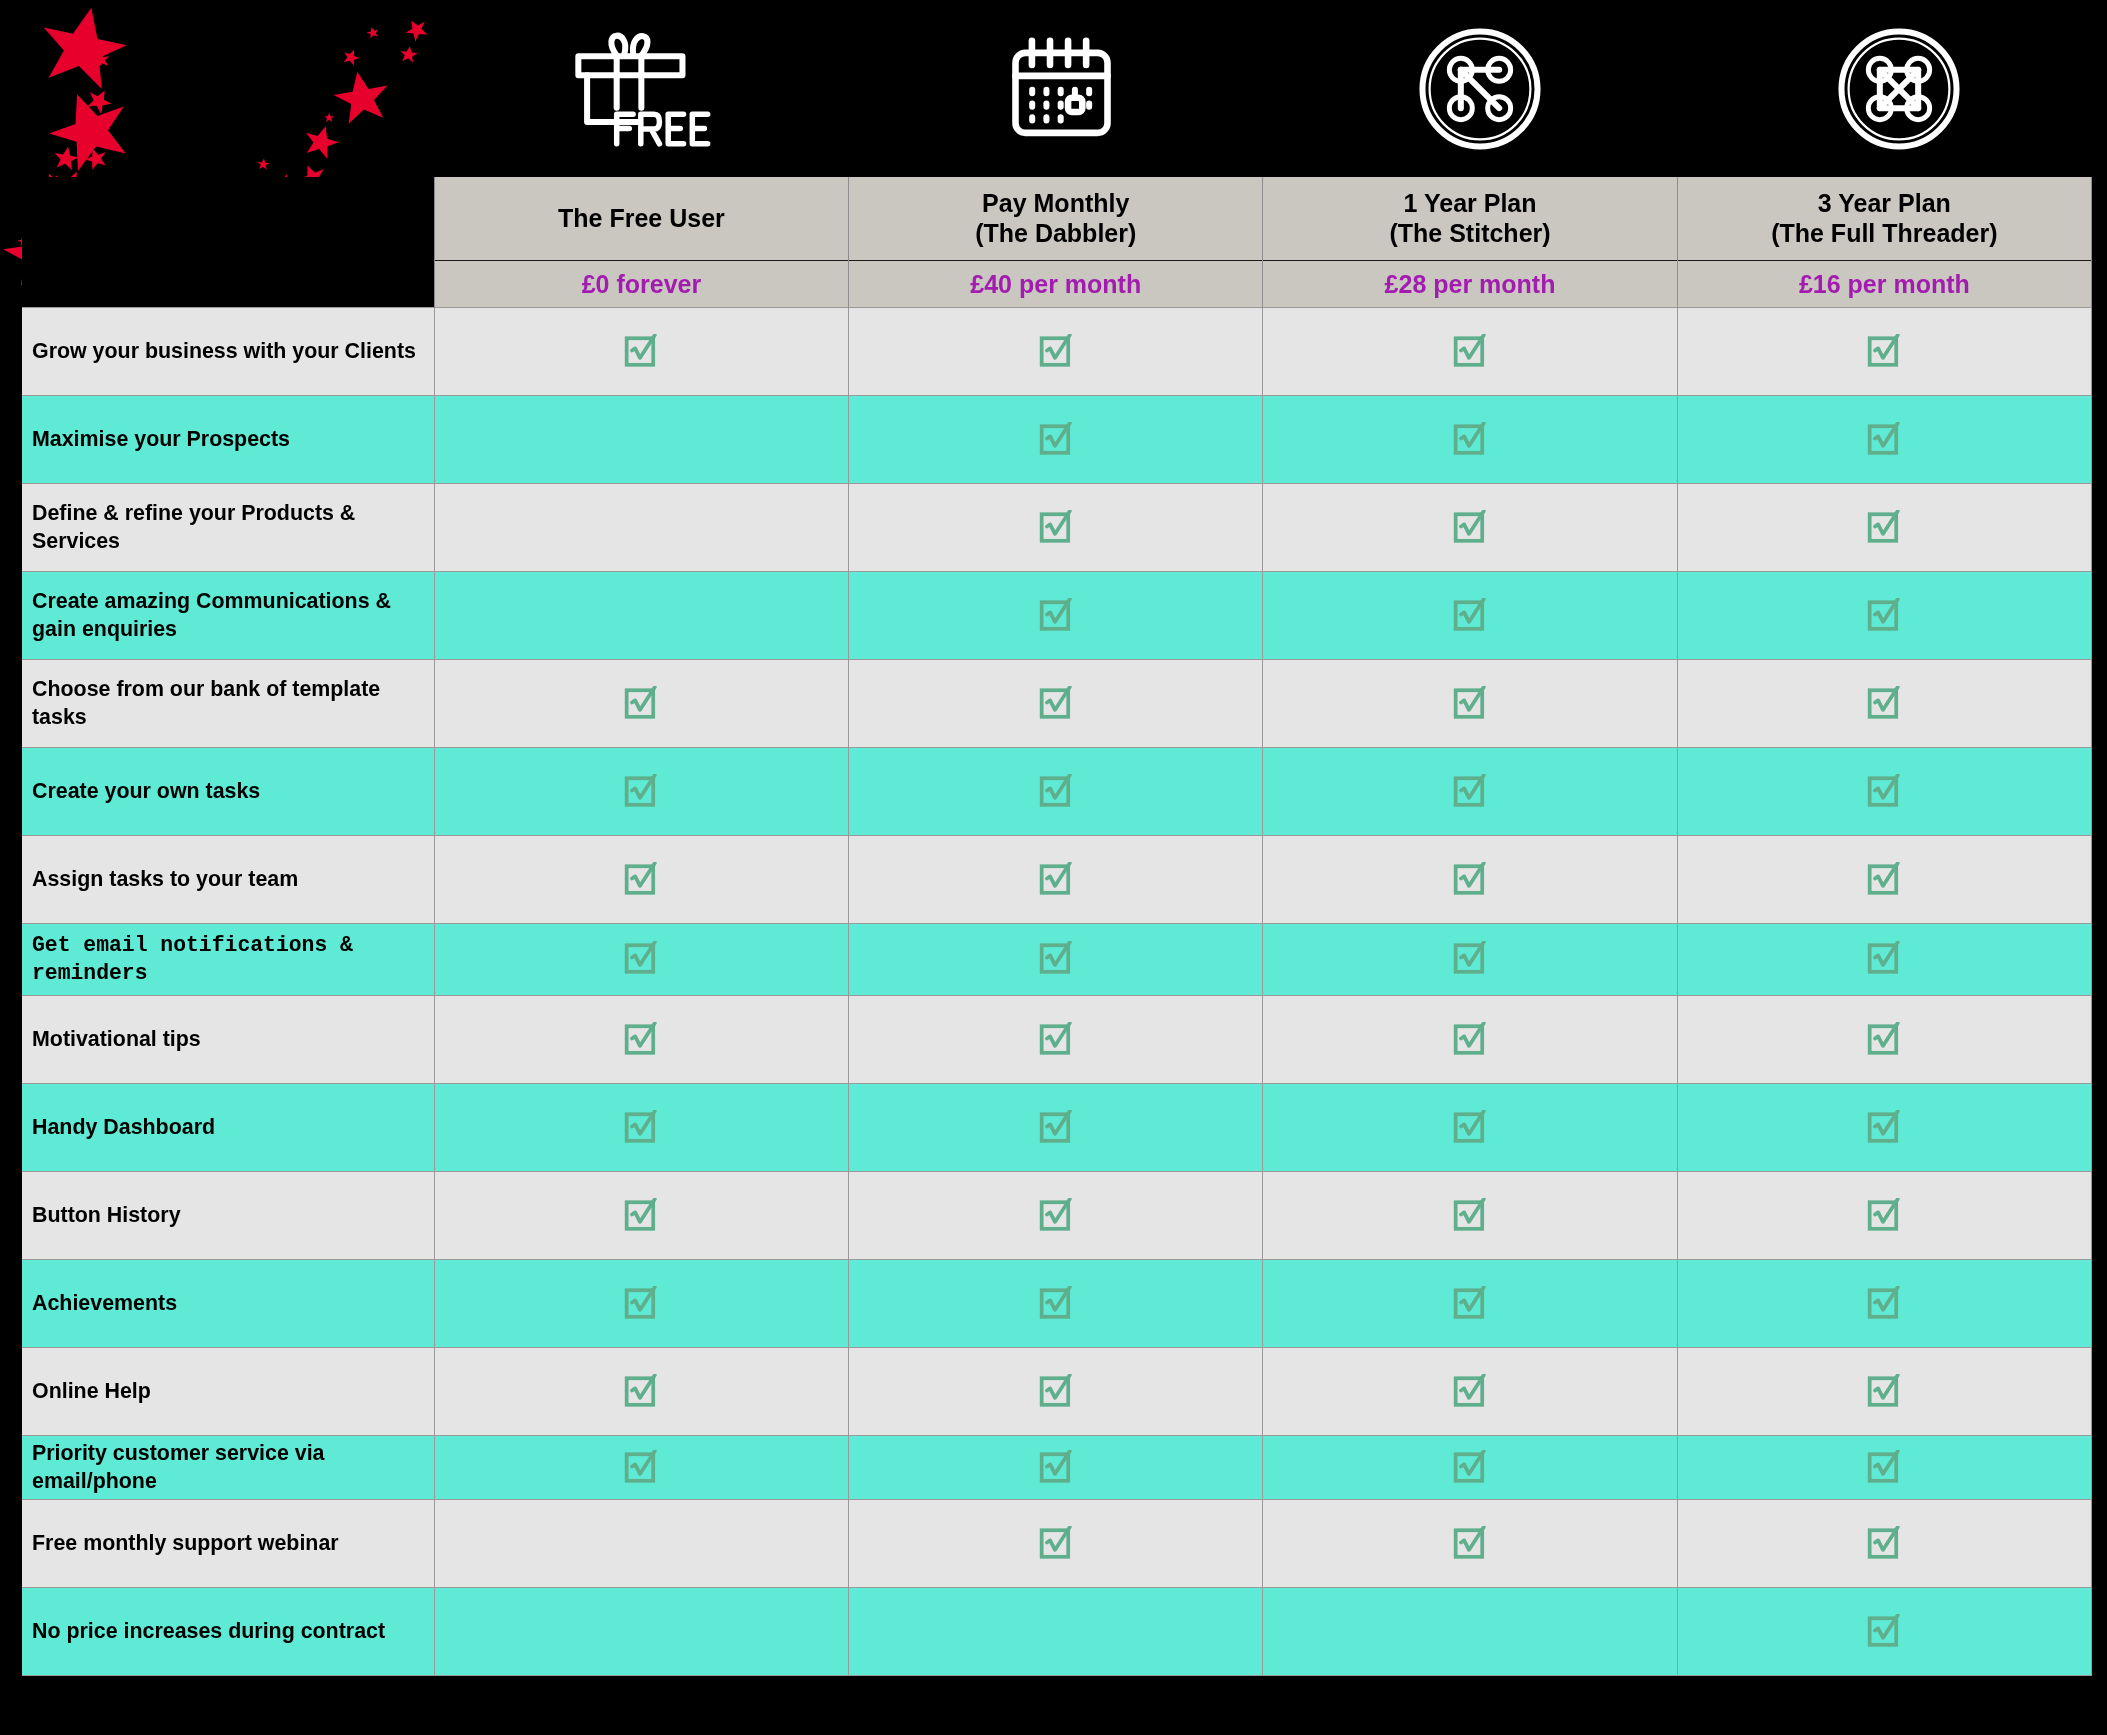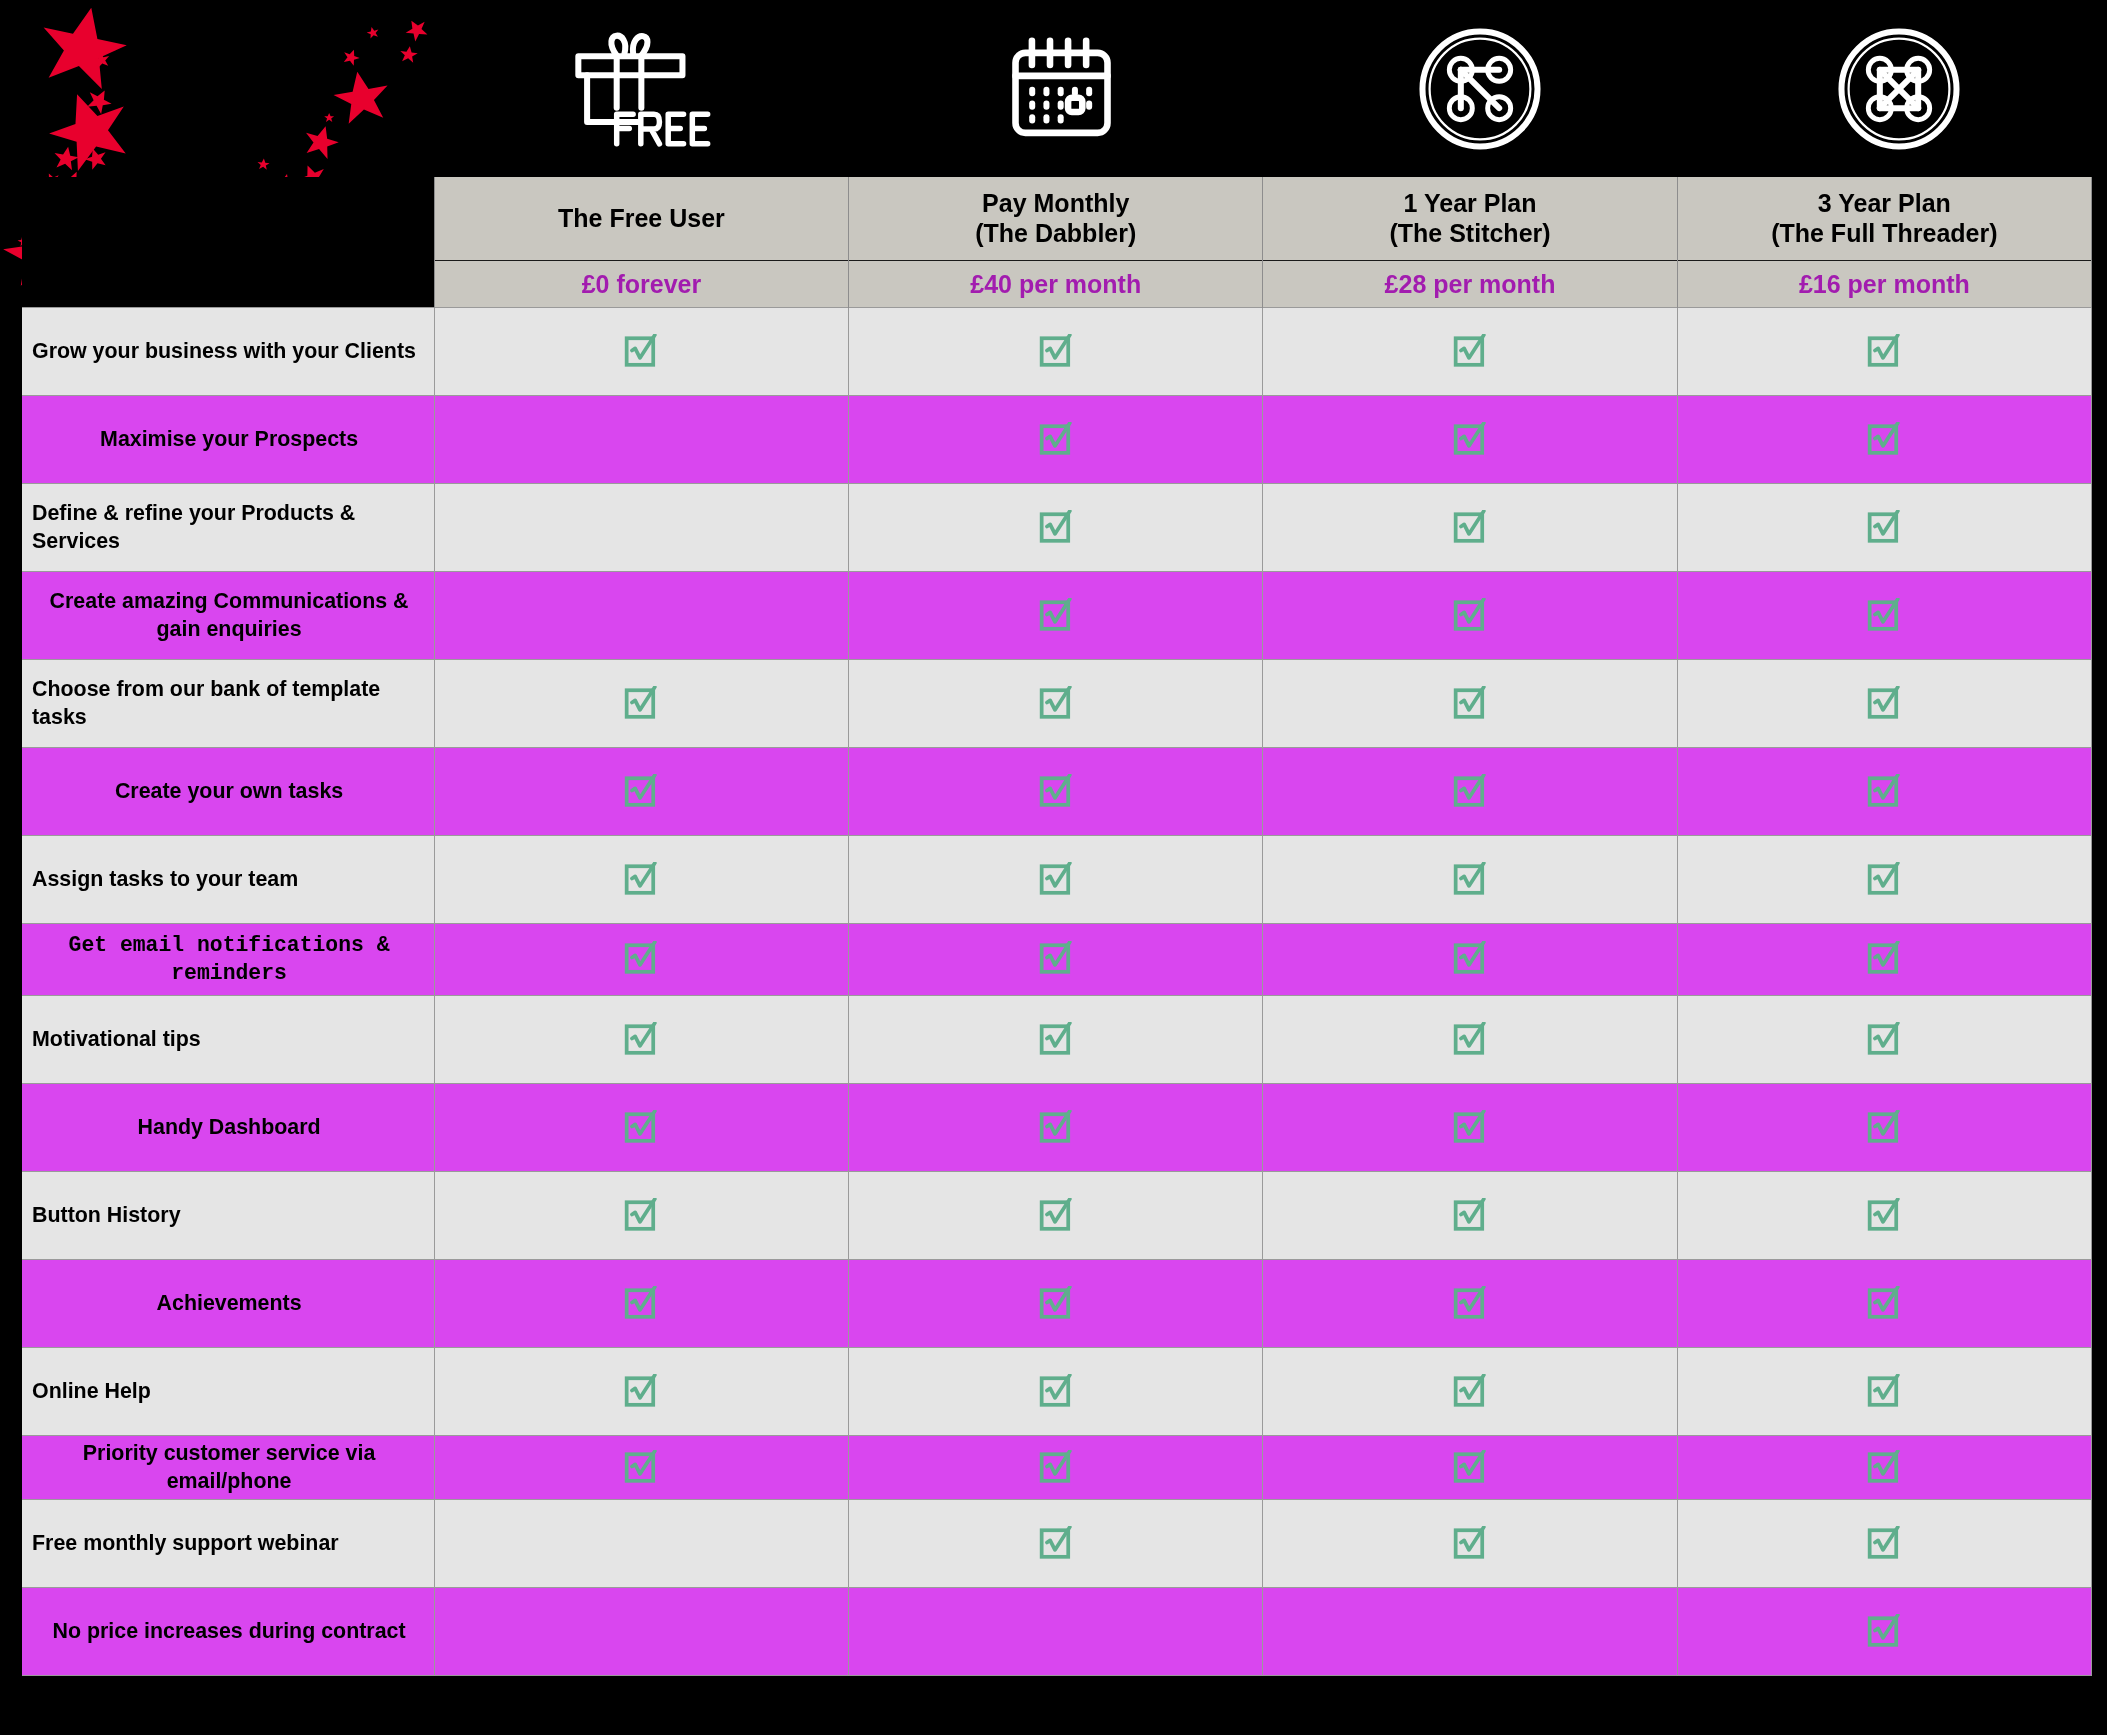--- a/index.html
+++ b/index.html
@@ -82,7 +82,7 @@
     border-left:1.1px solid #9a9a9a;
   }
   tr.row-light td{background:#e5e5e5;border-top:1.1px solid #9a9a9a;}
-  tr.row-dark  td{background:#d946ef;border-top:1.1px solid #9a9a9a;text-align:center;}
+  tr.row-dark  td{background:#5eead4;border-top:1.1px solid #9a9a9a;}
   tr.row-last td{border-bottom:1.1px solid #9a9a9a;}
 
   .tick{

